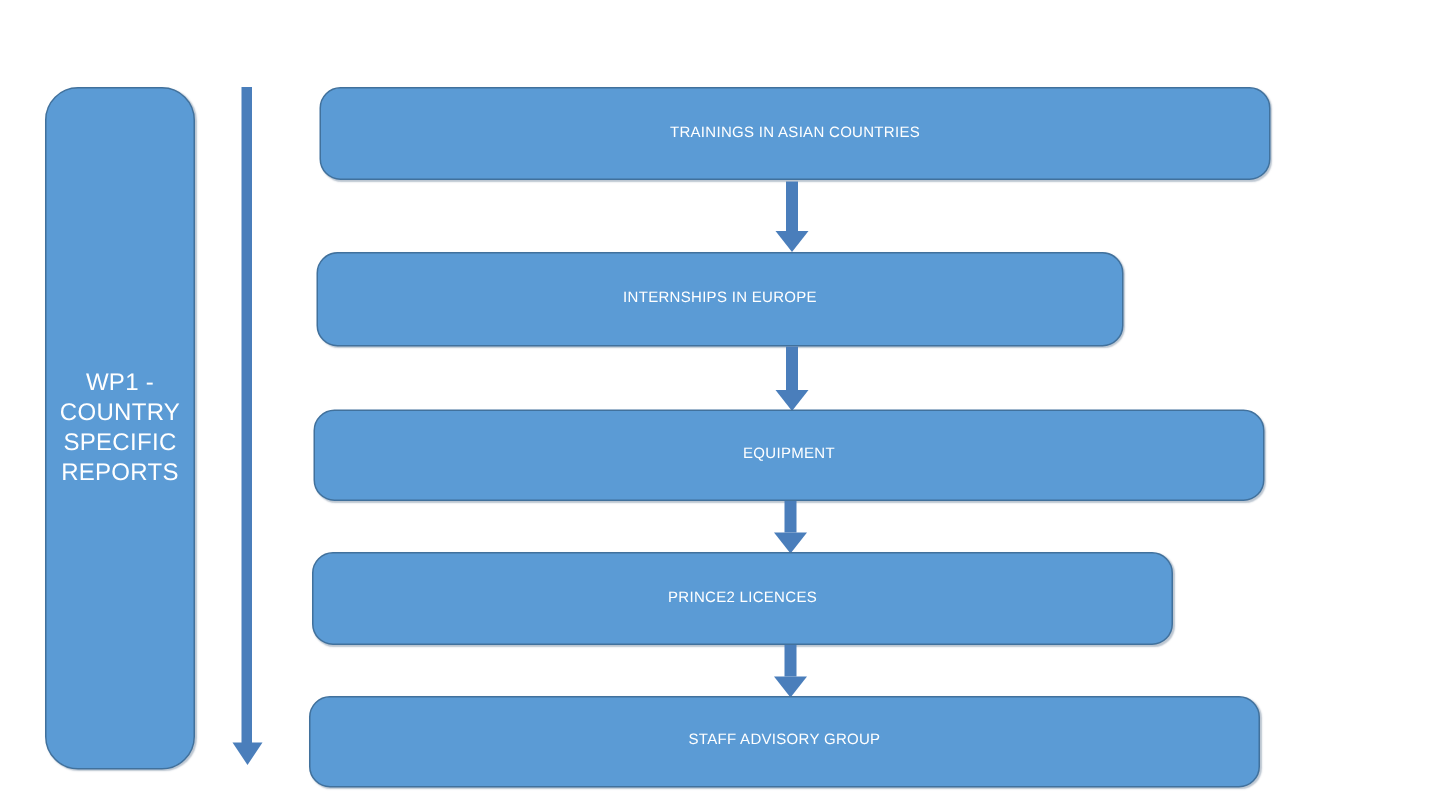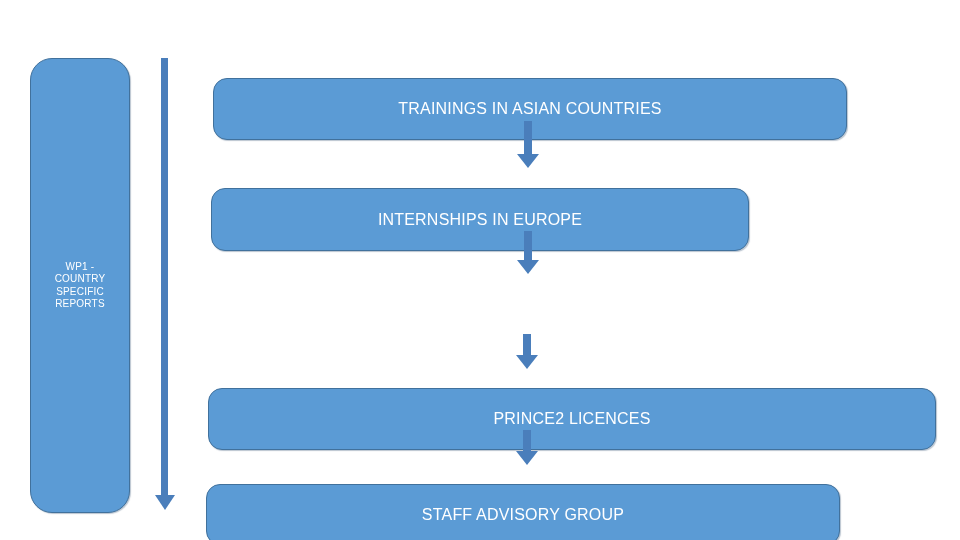--- a/index.html
+++ b/index.html
@@ -54,8 +54,7 @@
 
   
   .row-box {
-    font-size: 16px;
-    margin-top: 20px;
+    font-size: 10px;
   }
   #row-box-0 { left: 213px; top: 58px;  width: 634px; height: 62px; }
   #row-box-1 { left: 211px; top: 168px; width: 538px; height: 63px; }

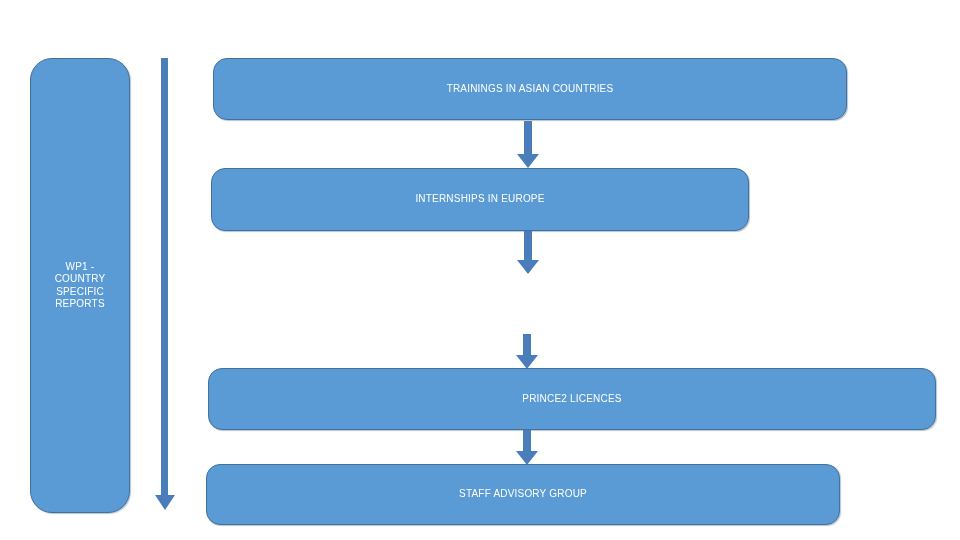--- a/index.html
+++ b/index.html
@@ -48,7 +48,7 @@
     width: 100px;
     height: 455px;
     border-radius: 22px;
-    font-size: 10px;
+    font-size: 16px;
   }
   #left-box .box-label { padding: 0 4px; }
 

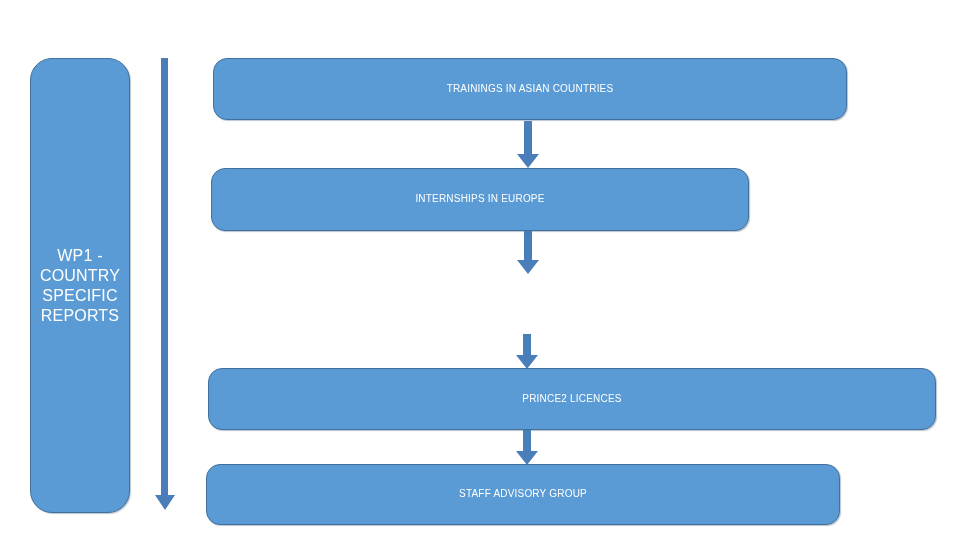--- a/index.html
+++ b/index.html
@@ -155,6 +155,9 @@
     <div class="head"></div>
   </div>
 
+  <div class="box row-box" id="row-box-2">
+    <span class="box-label">EQUIPMENT</span>
+  </div>
 
   <div class="down-arrow" id="arrow-2">
     <div class="shaft"></div>

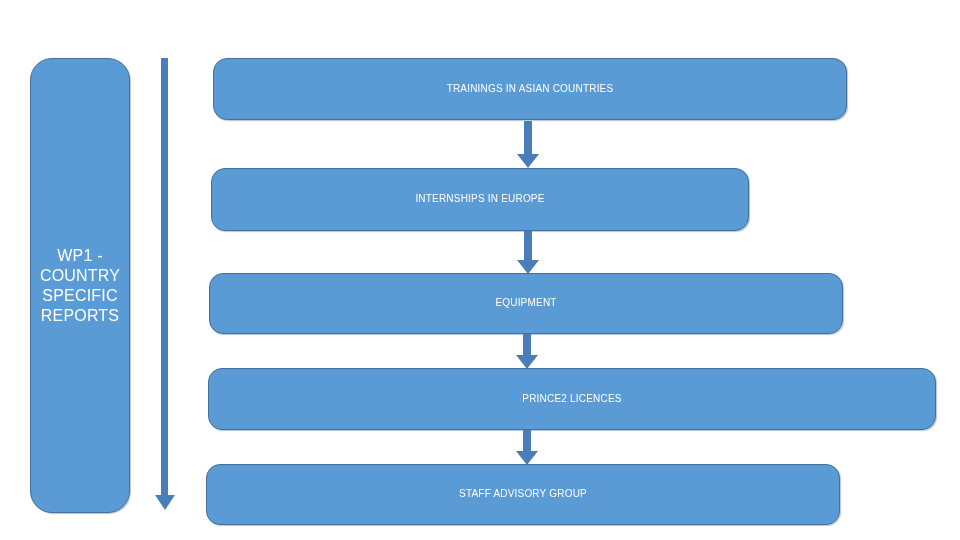--- a/index.html
+++ b/index.html
@@ -59,7 +59,7 @@
   #row-box-0 { left: 213px; top: 58px;  width: 634px; height: 62px; }
   #row-box-1 { left: 211px; top: 168px; width: 538px; height: 63px; }
   #row-box-2 { left: 209px; top: 273px; width: 634px; height: 61px; }
-  #row-box-3 { left: 208px; top: 368px; width: 728px; height: 62px; }
+  #row-box-3 { left: 208px; top: 368px; width: 574px; height: 62px; }
   #row-box-4 { left: 206px; top: 464px; width: 634px; height: 61px; justify-content: center; }
 
   

